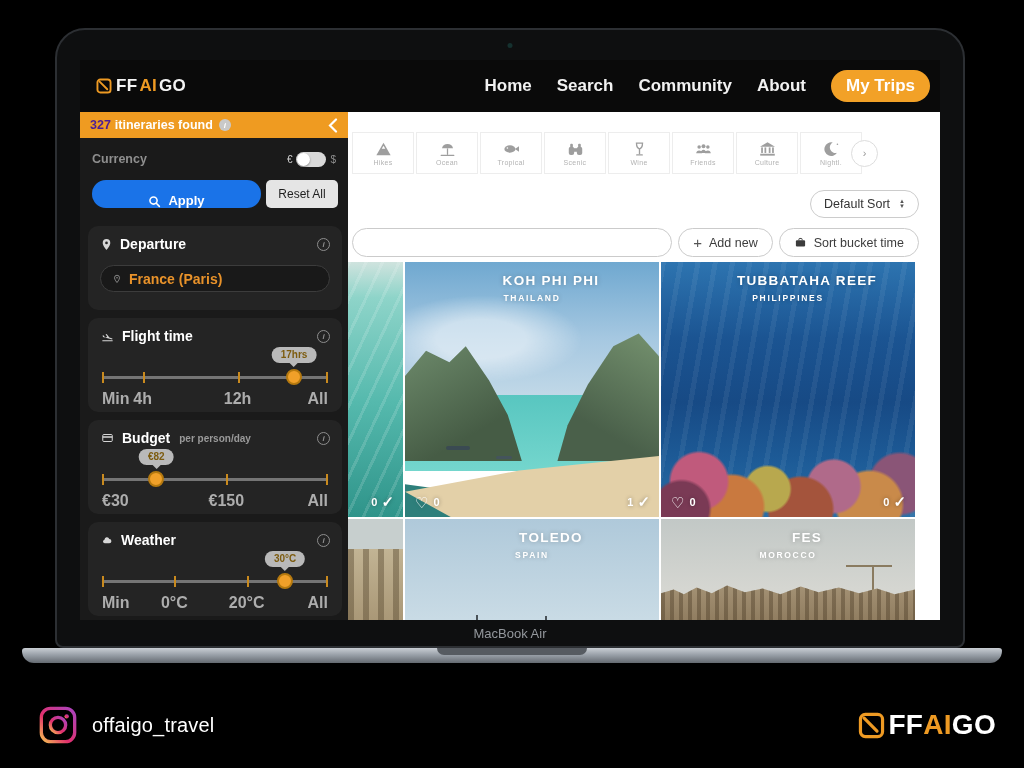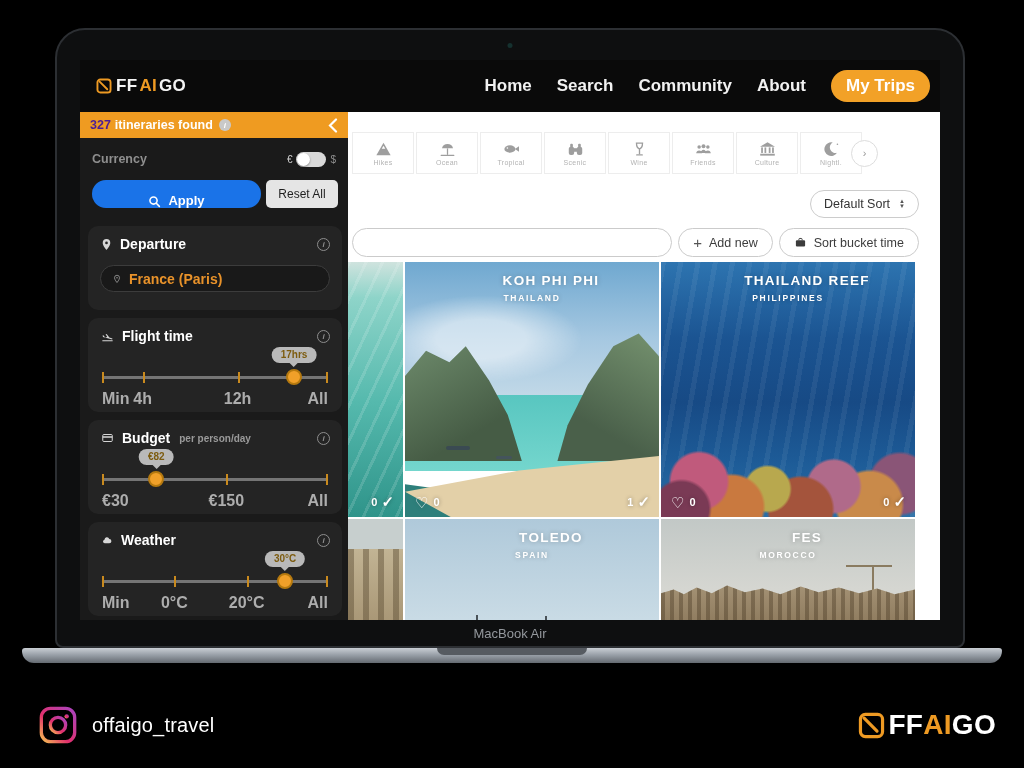--- a/index.html
+++ b/index.html
@@ -473,7 +473,7 @@
             <div class="dest-card c-main">
               <div class="img img-tub"></div>
               <div class="c-head">
-                <div class="c-title">THAILAND REEF</div>
+                <div class="c-title">TUBBATAHA REEF</div>
                 <div class="c-sub">PHILIPPINES</div>
               </div>
               <div class="c-foot">

